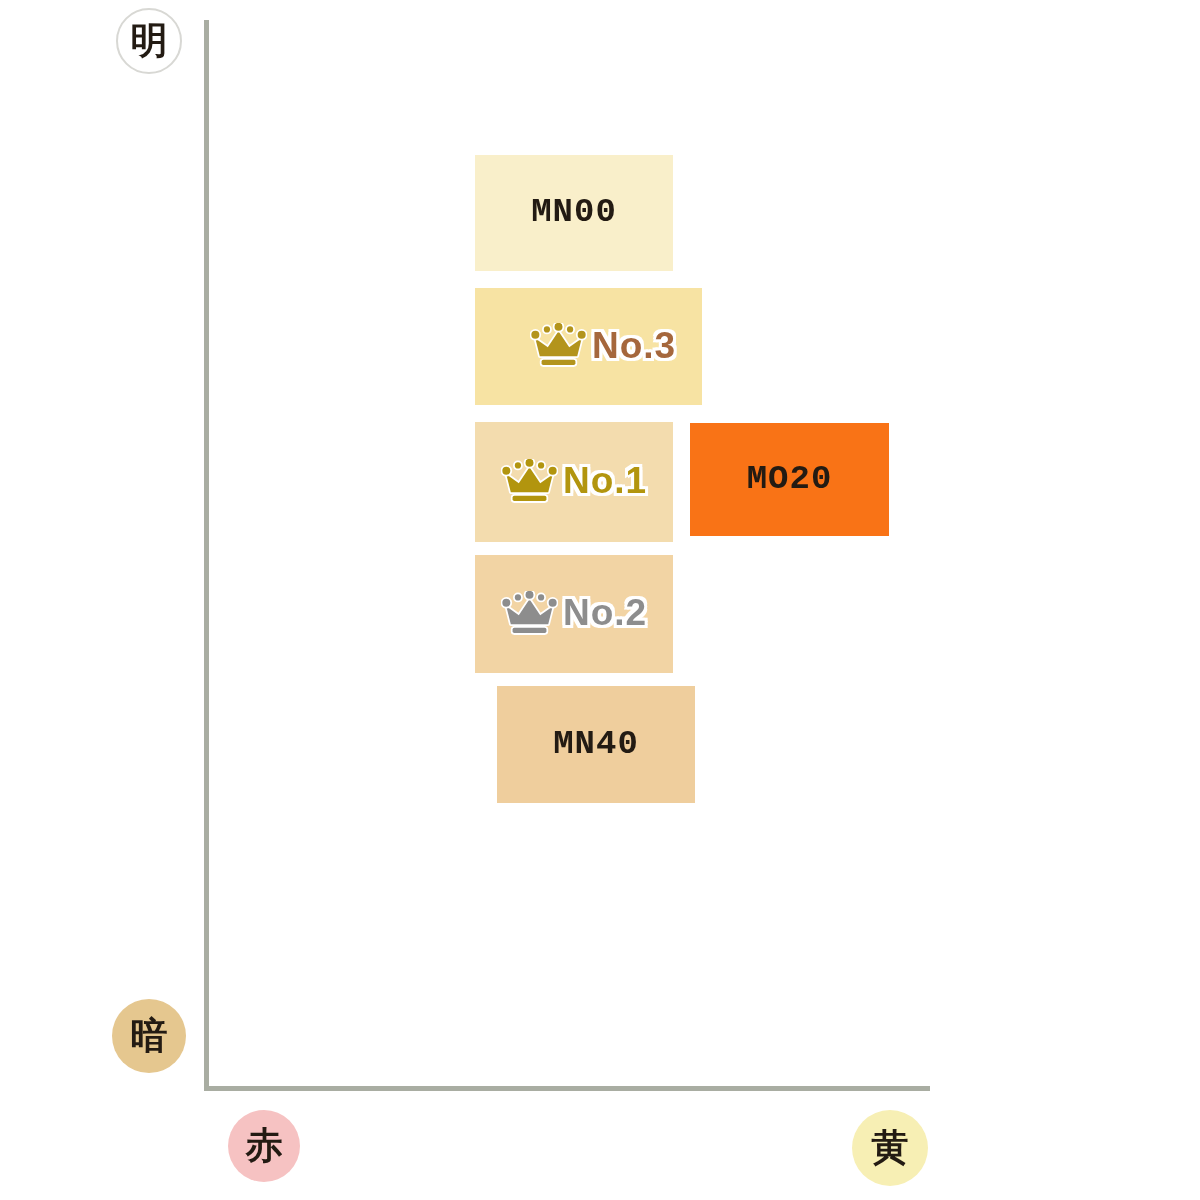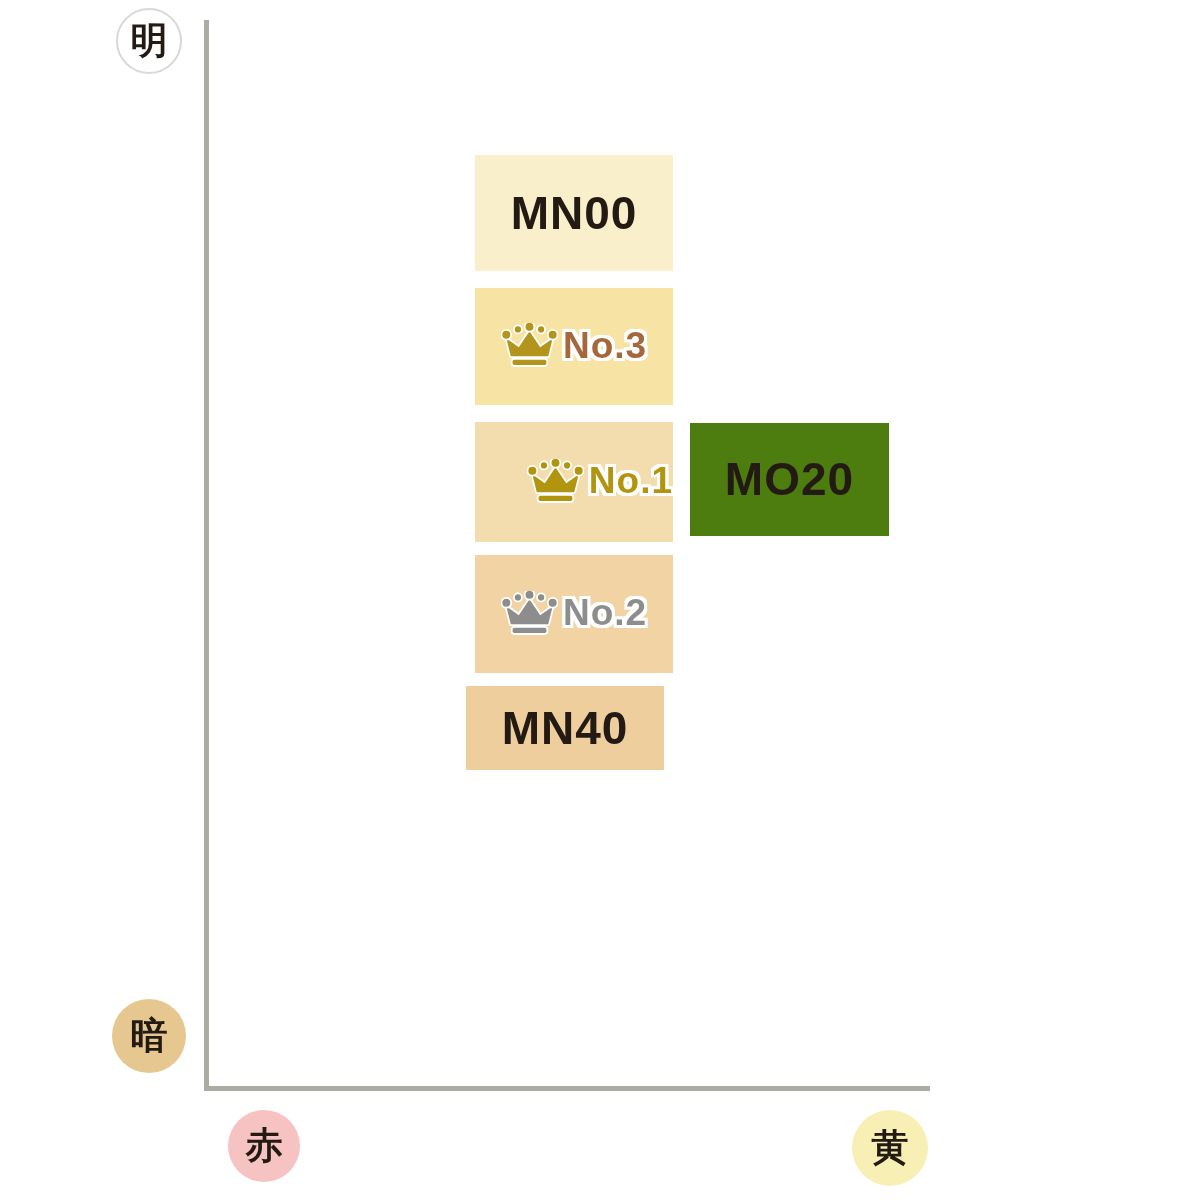--- a/index.html
+++ b/index.html
@@ -59,11 +59,12 @@
   .p-mn40 { left: 466px; top: 686px; width: 198px; height: 84px; }
 
   .shade-label {
-    font-size: 46px;
+    font-size: 34px;
     font-weight: bold;
     color: #231b13;
     letter-spacing: 1px;
     line-height: 1.1;
+    font-family: Liberation Mono, monospace;
   }
   .rank-row {
     display: flex;

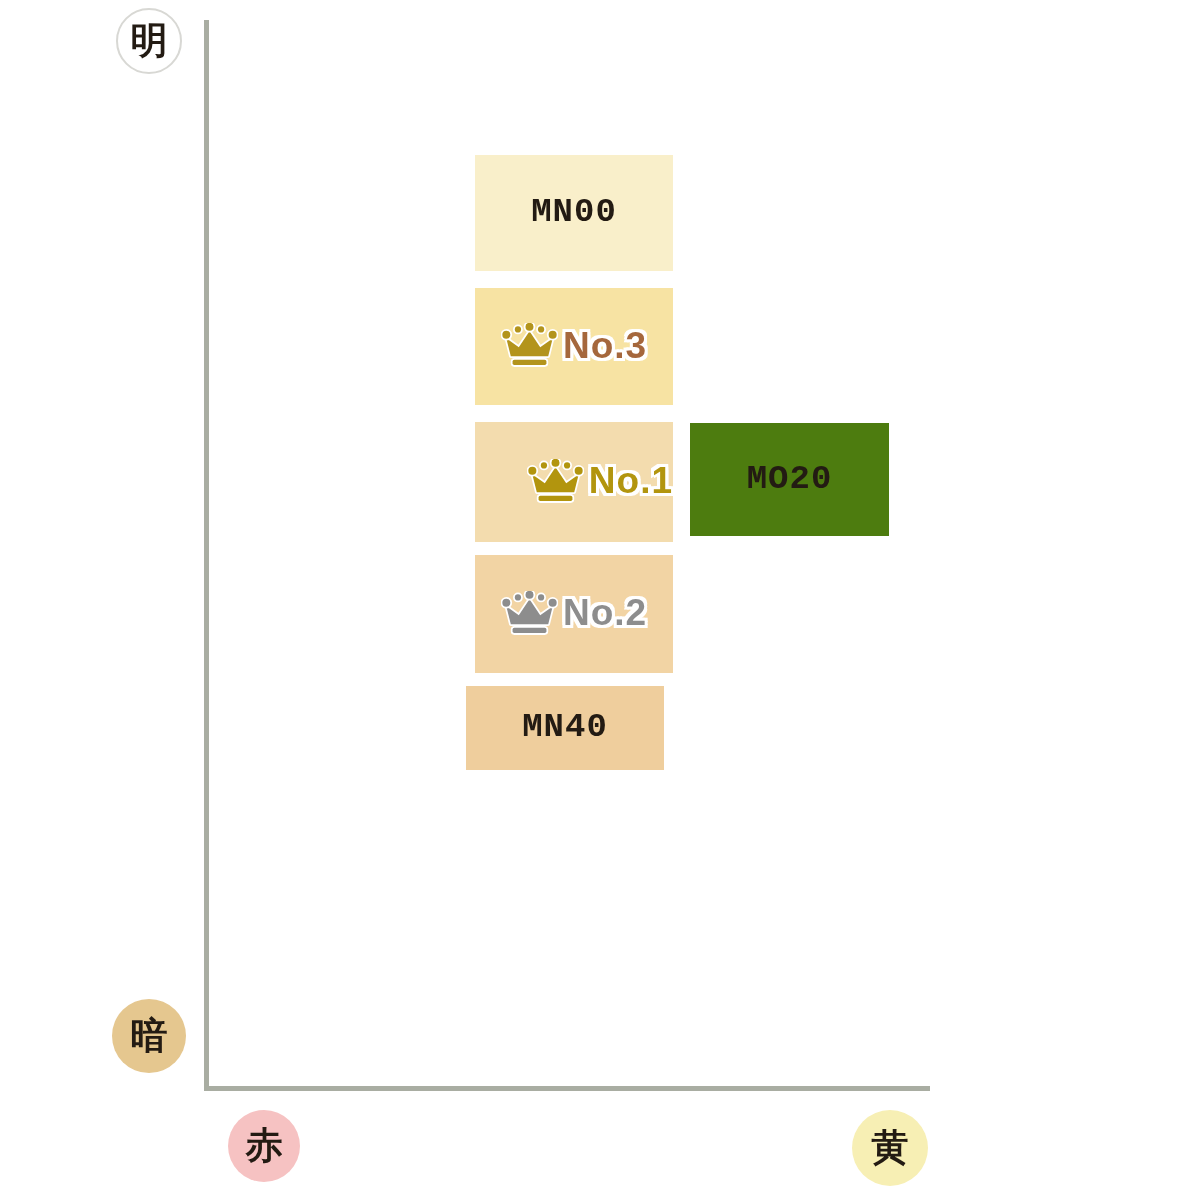--- a/index.html
+++ b/index.html
@@ -101,7 +101,7 @@
     <div class="shade-label">MN00</div>
   </div>
 
-  <div class="shade p-mn10" style="background: rgb(247, 227, 163);">
+  <div class="shade p-mn10" style="background: rgb(247, 227, 163); padding-left: 29px;">
     <div class="rank-row">
       <span class="crown" style="color: rgb(179, 148, 28);">
         <svg viewBox="0 0 64 50" aria-hidden="true">

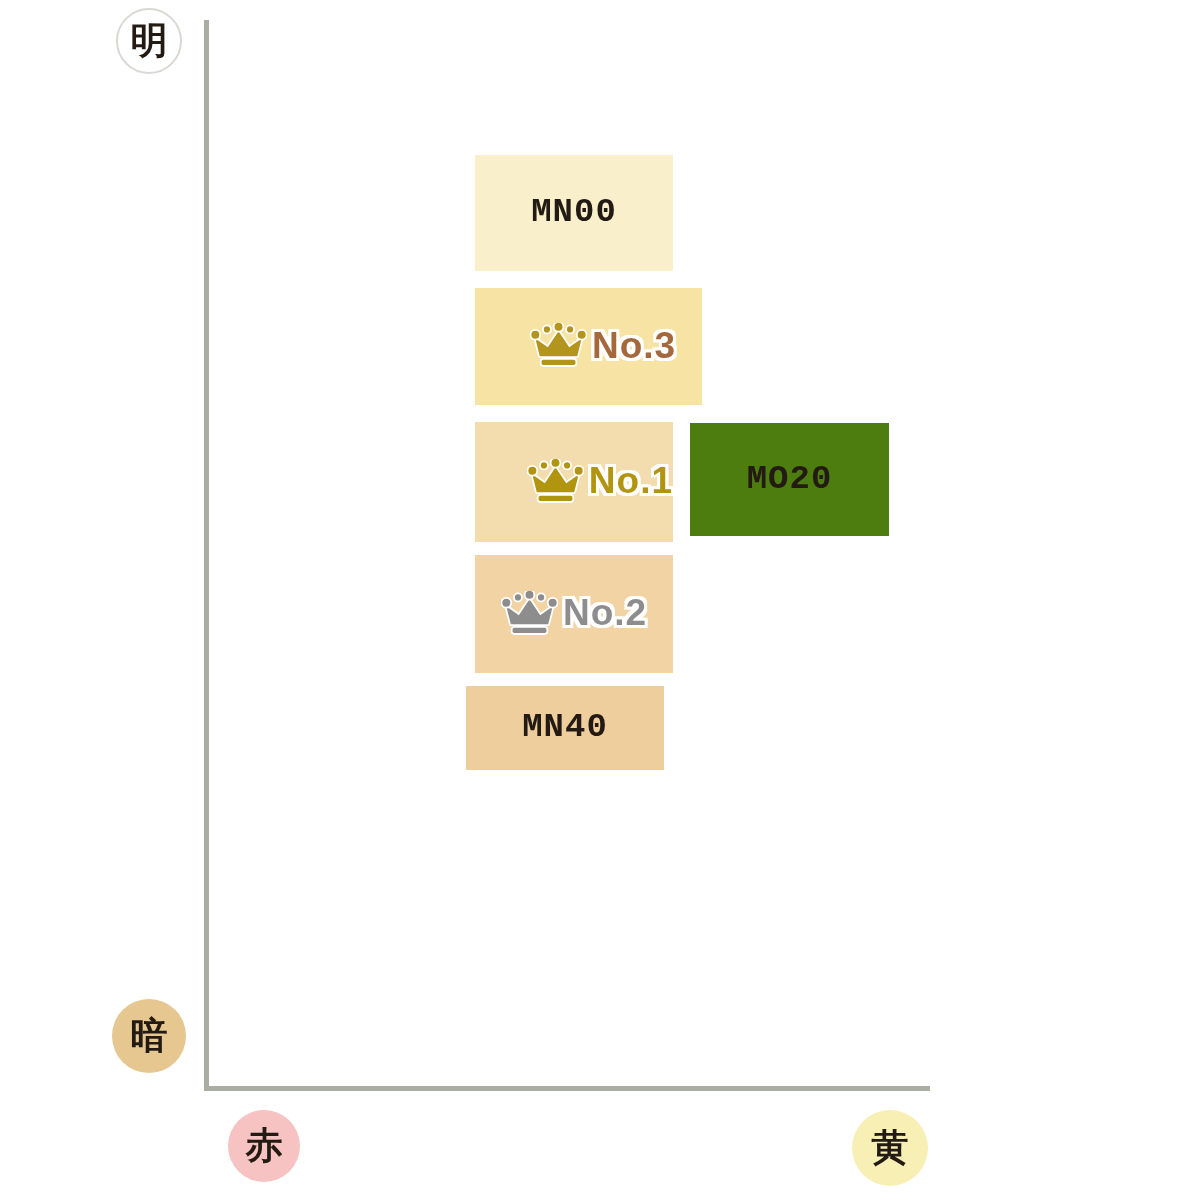--- a/index.html
+++ b/index.html
@@ -120,7 +120,7 @@
     </div>
   </div>
 
-  <div class="shade p-mn20" style="background: rgb(243, 220, 174); align-items: flex-end;">
+  <div class="shade p-mn20" style="background: rgb(243, 220, 174);">
     <div class="rank-row">
       <span class="crown" style="color: rgb(178, 149, 14);">
         <svg viewBox="0 0 64 50" aria-hidden="true">

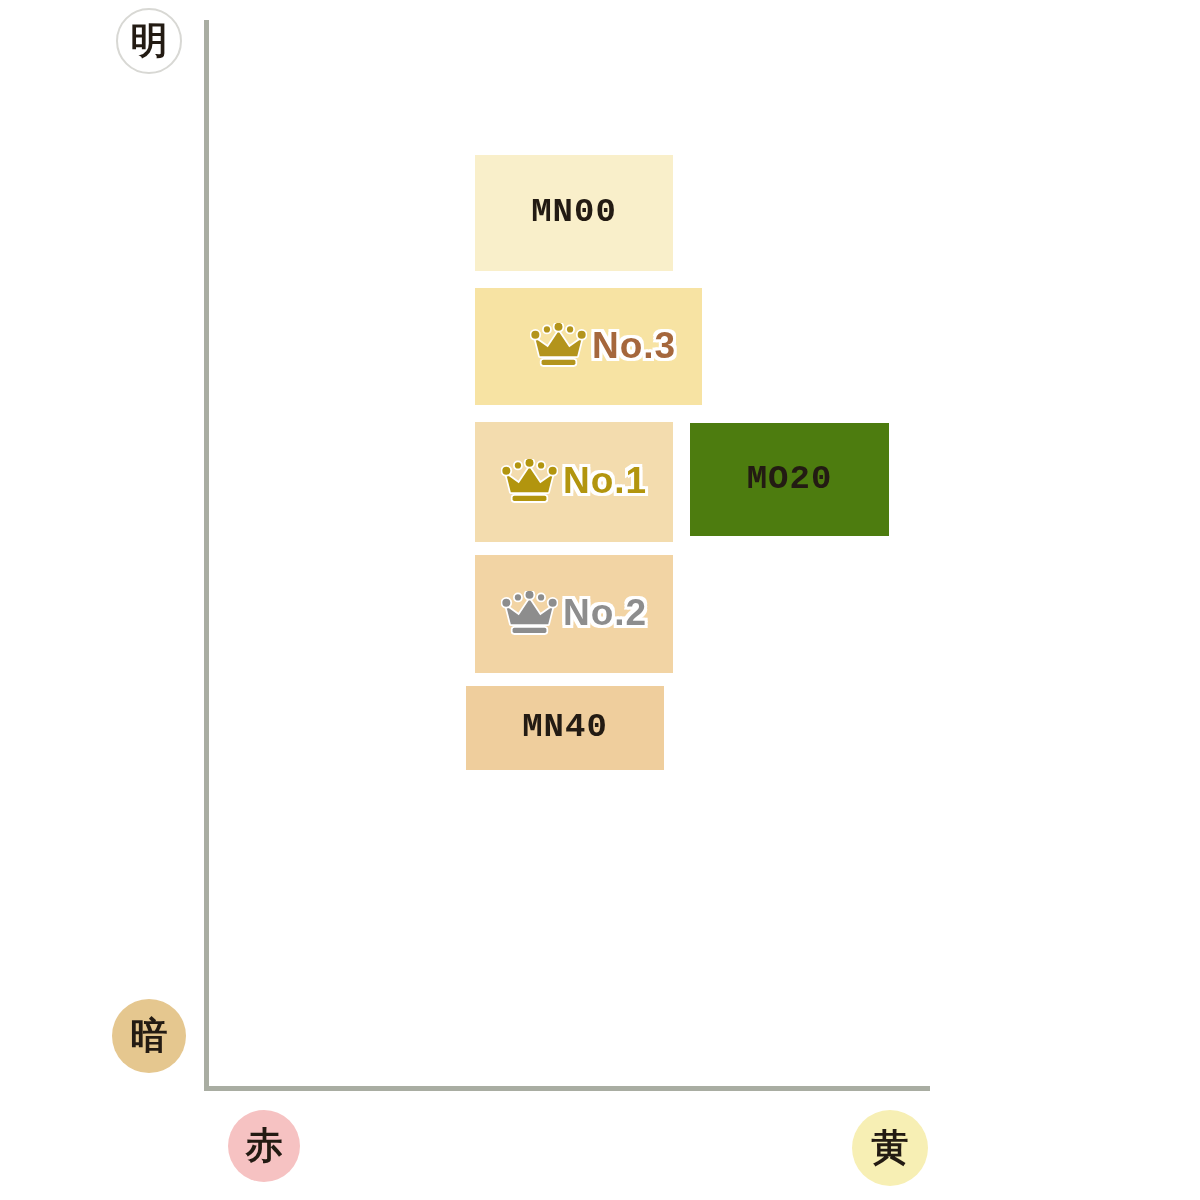--- a/index.html
+++ b/index.html
@@ -139,7 +139,7 @@
     </div>
   </div>
 
-  <div class="shade p-mo20" style="background: #4d7c0f;">
+  <div class="shade p-mo20" style="background: #f97316;">
     <div class="shade-label">MO20</div>
   </div>
 

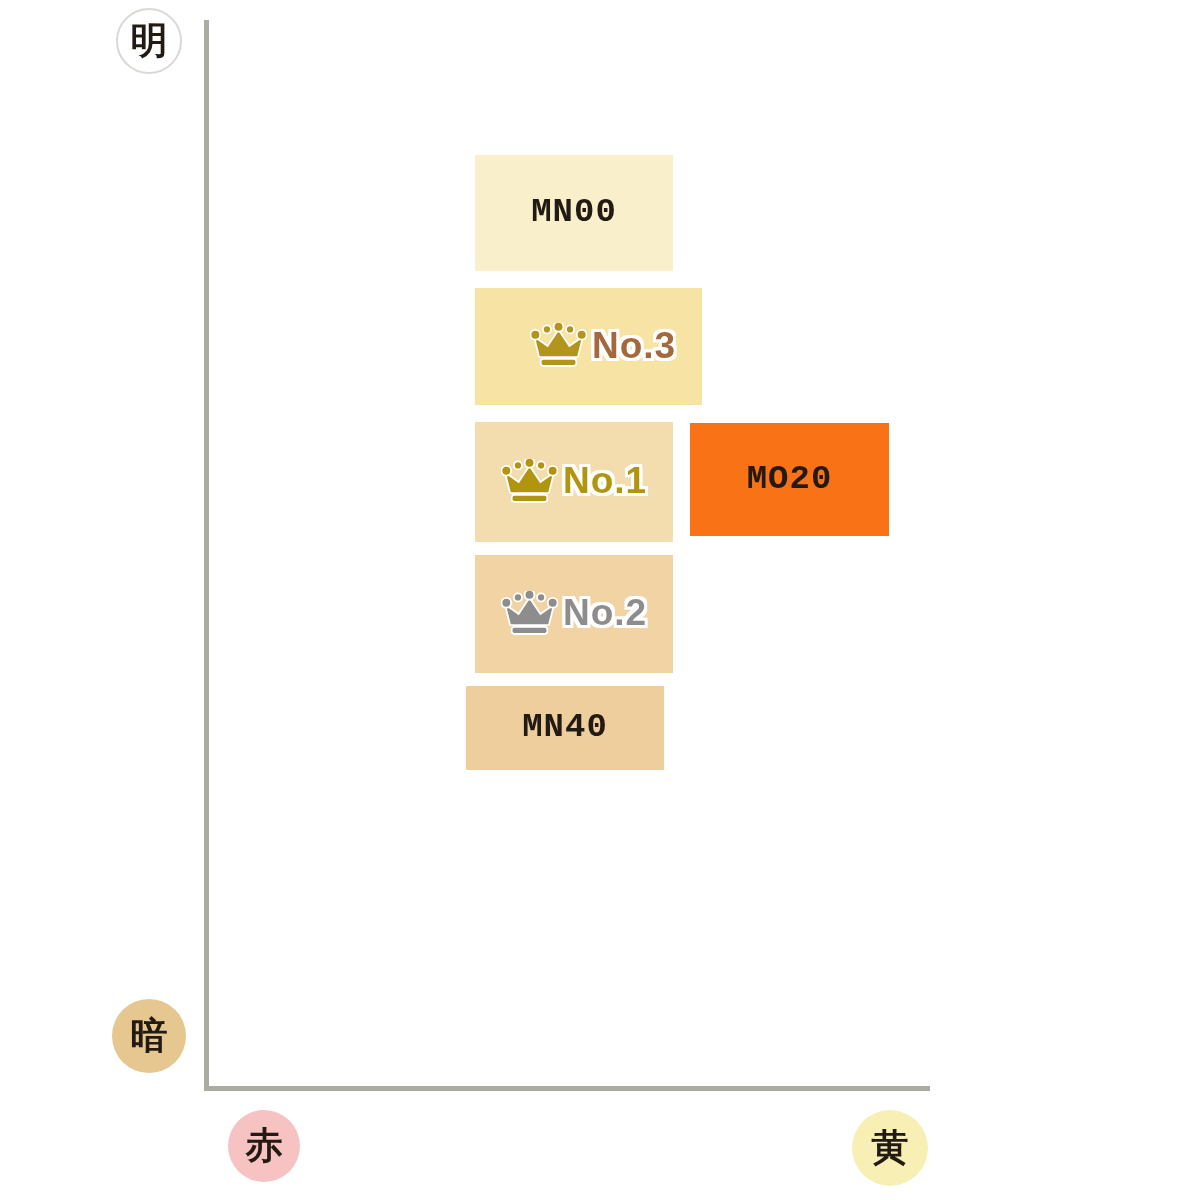--- a/index.html
+++ b/index.html
@@ -56,7 +56,7 @@
   .p-mn20 { left: 475px; top: 422px; width: 198px; height: 120px; }
   .p-mo20 { left: 690px; top: 423px; width: 199px; height: 113px; }
   .p-mn30 { left: 475px; top: 555px; width: 198px; height: 118px; }
-  .p-mn40 { left: 466px; top: 686px; width: 198px; height: 84px; }
+  .p-mn40 { left: 497px; top: 686px; width: 198px; height: 117px; }
 
   .shade-label {
     font-size: 34px;

